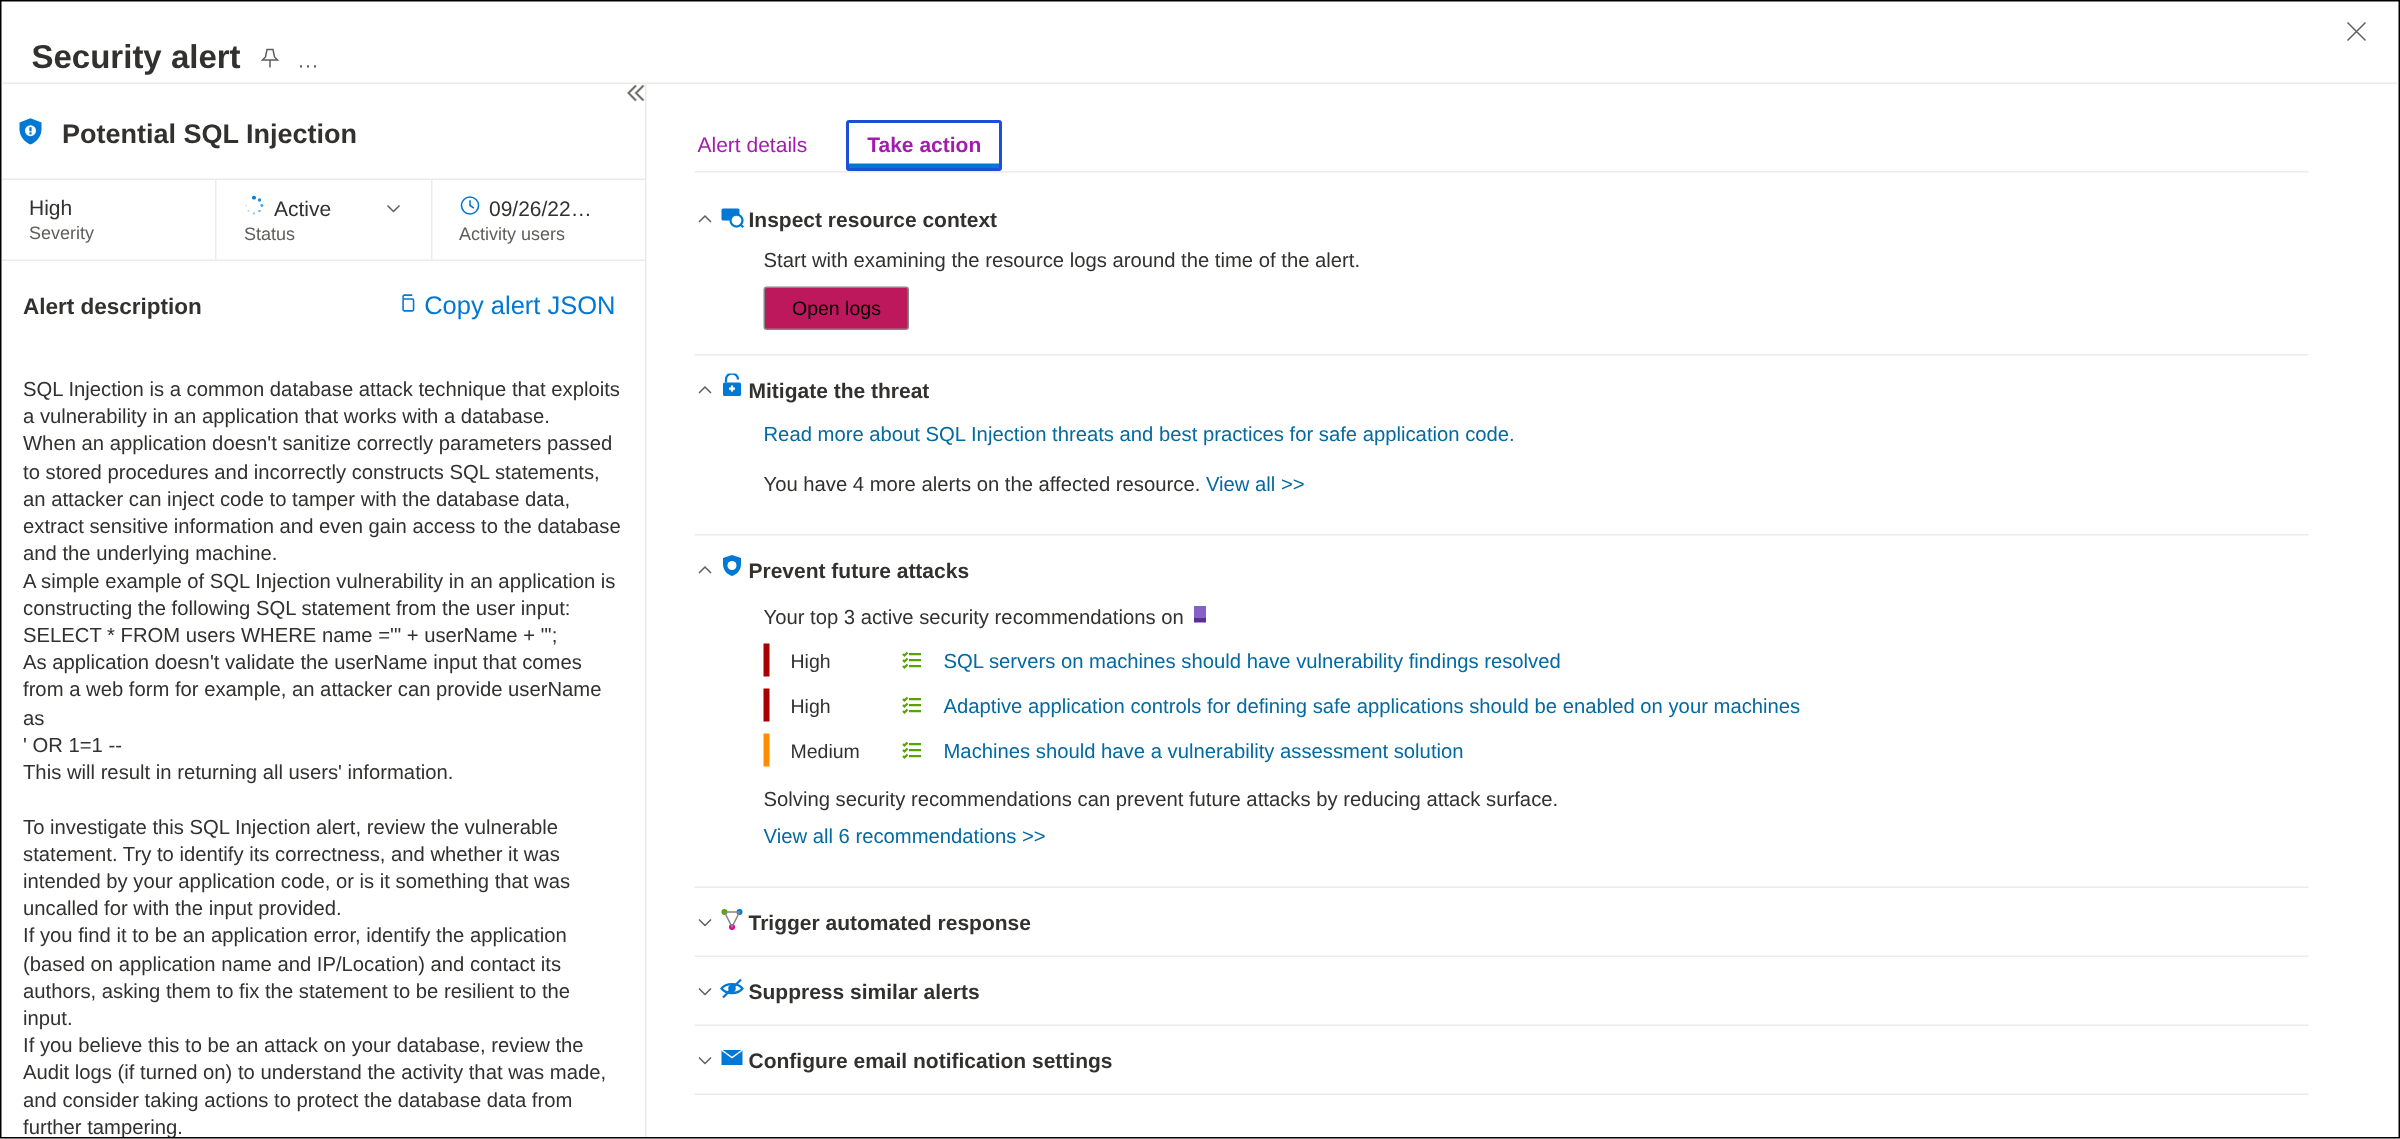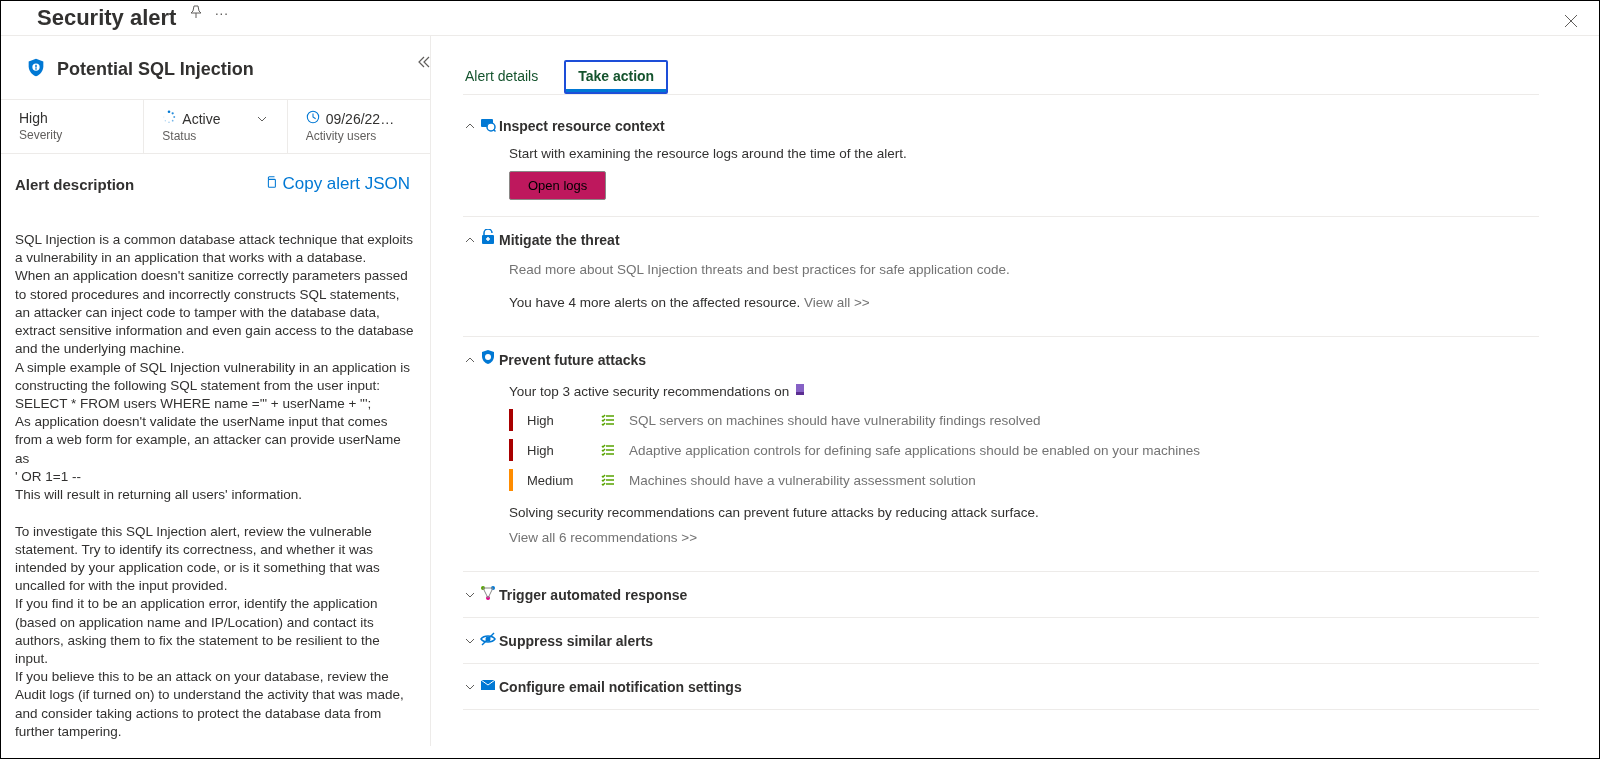--- a/index.html
+++ b/index.html
@@ -16,10 +16,9 @@
   }
   .header {
     display: flex;
-    align-items: flex-start;
-    padding: 4px 20px 4px 20px;
+    align-items: flex-end;
+    padding: 24px 20px 4px 20px;
     position: relative;
-    margin-left: 16px;
   }
   .header-title {
     font-size: 22px;

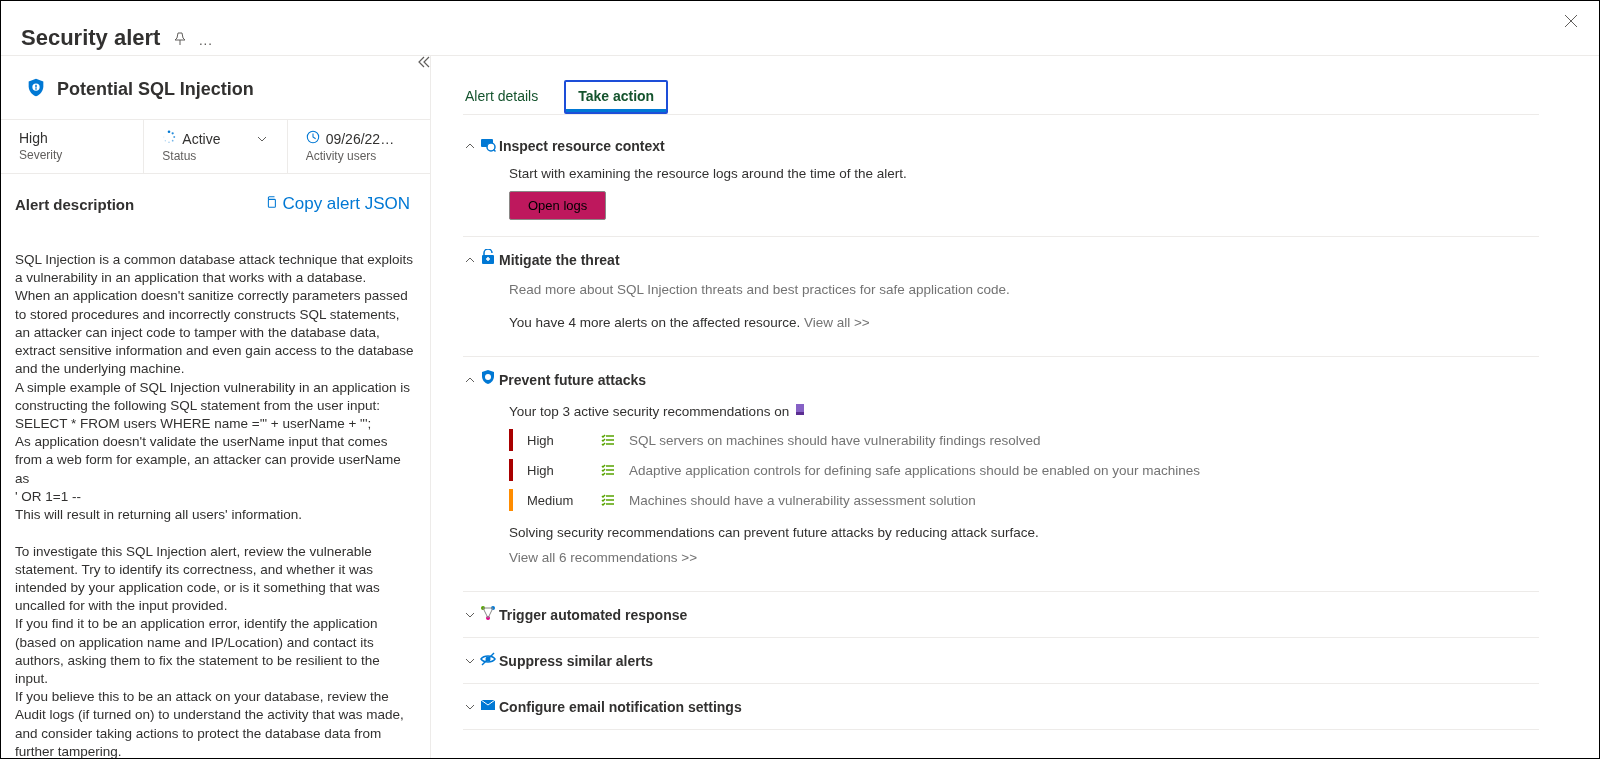--- a/index.html
+++ b/index.html
@@ -66,7 +66,7 @@
   .alert-title-row {
     display: flex;
     align-items: center;
-    padding: 20px 20px 16px 24px;
+    padding: 20px 20px 16px 8px;
   }
   .alert-title {
     font-size: 18px;

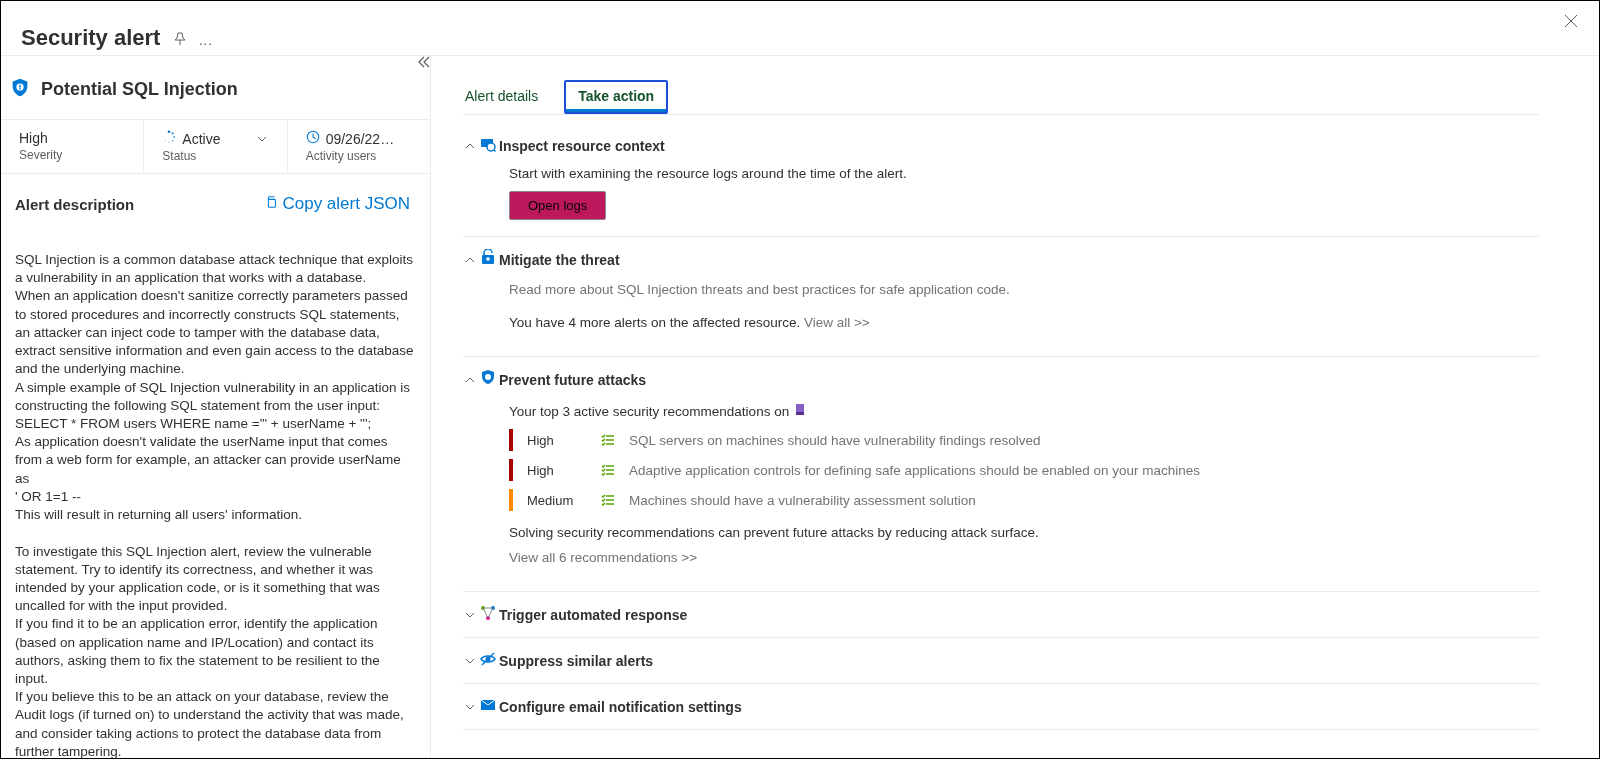--- a/index.html
+++ b/index.html
@@ -143,7 +143,7 @@
     padding: 8px 2px 10px 2px;
     font-size: 14px;
     cursor: pointer;
-    color: #14532d;
+    color: #a21caf;
     position: relative;
   }
   .tab.active {

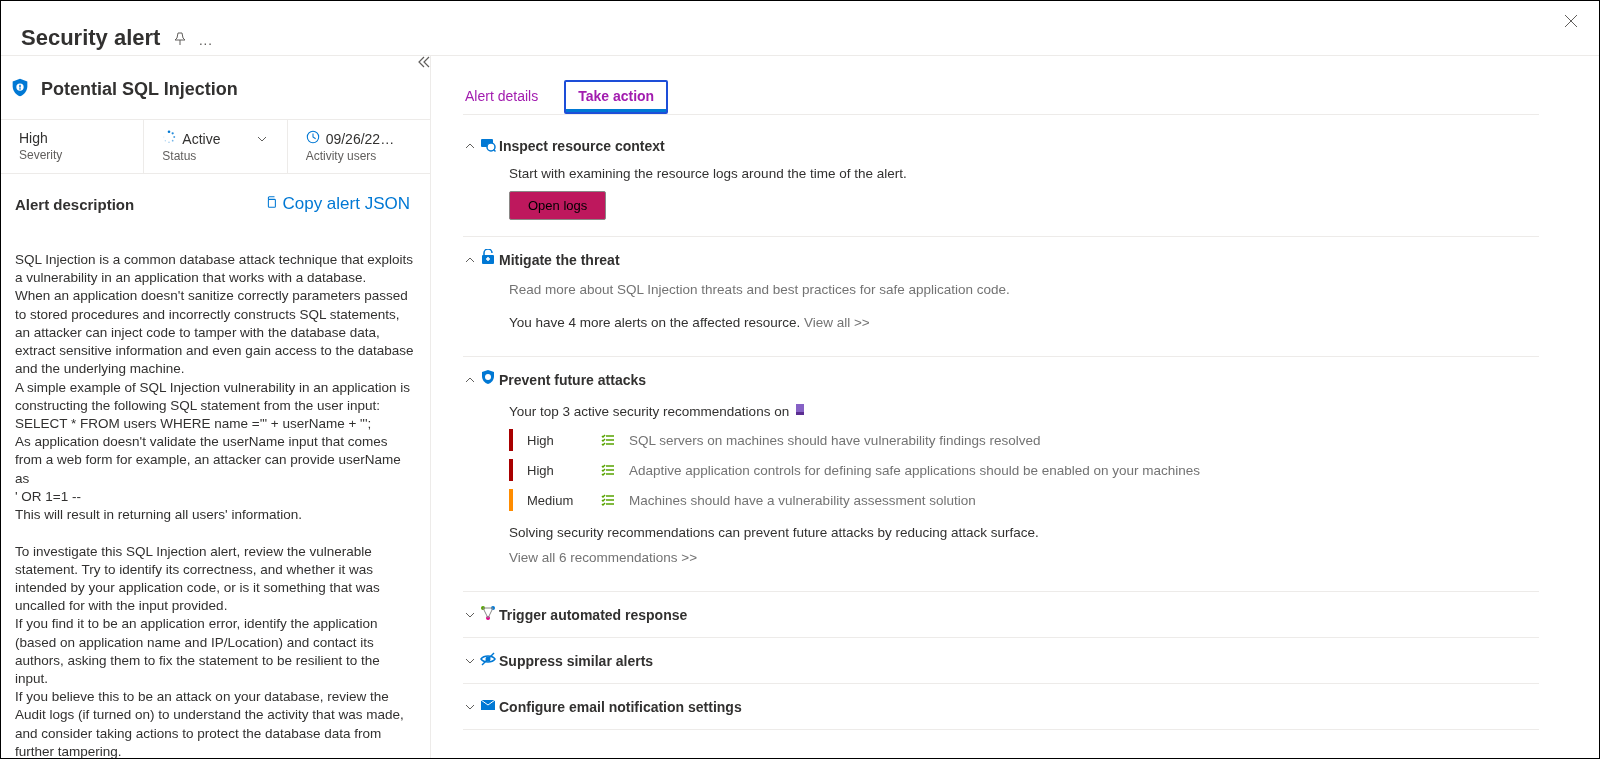--- a/index.html
+++ b/index.html
@@ -191,7 +191,7 @@
     border-radius: 2px;
     margin-top: 10px;
   }
-  .link { color: #737373; cursor: pointer; }
+  .link { color: #0369a1; cursor: pointer; }
   .rec-row {
     display: flex;
     align-items: center;

